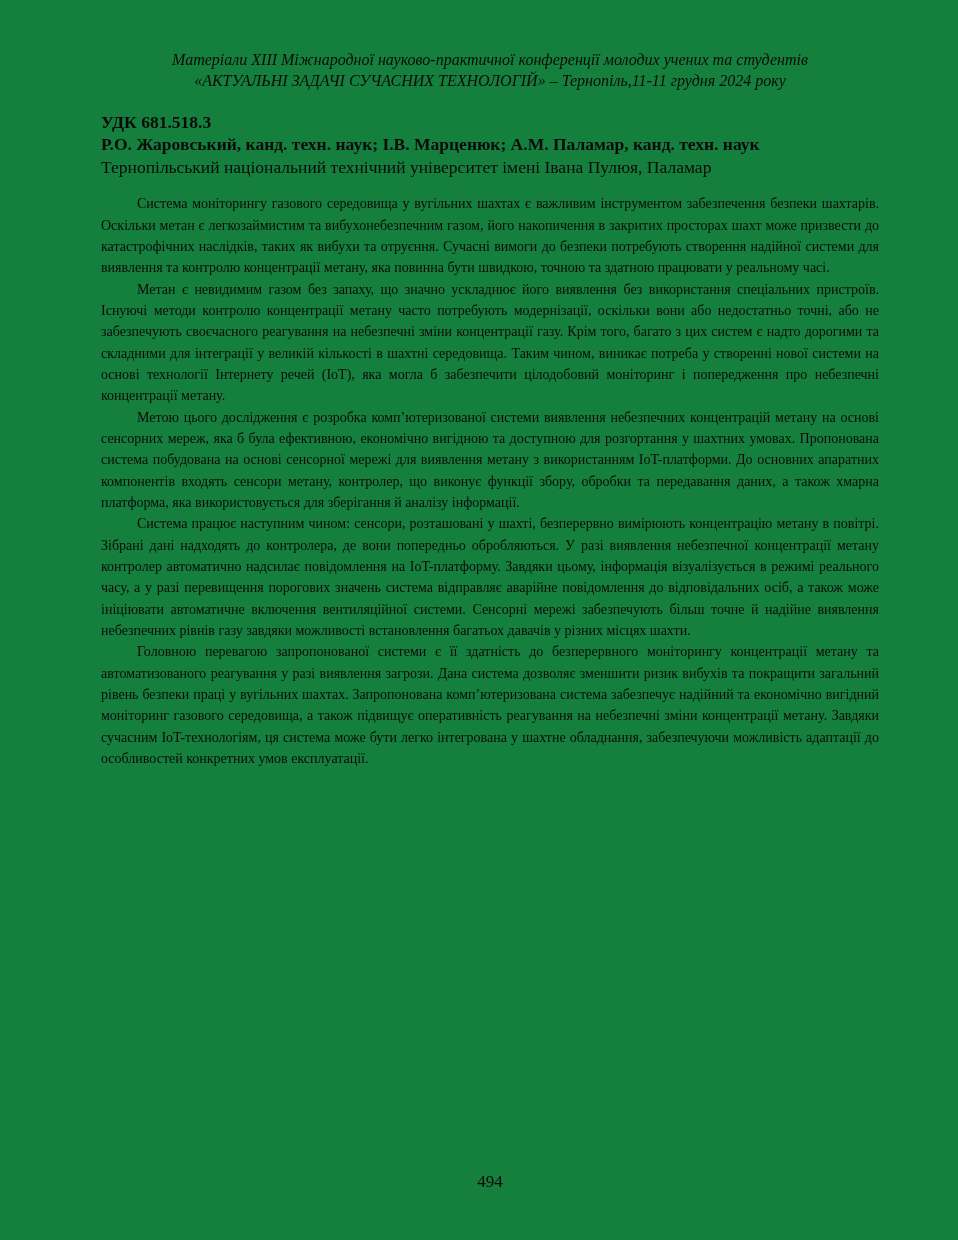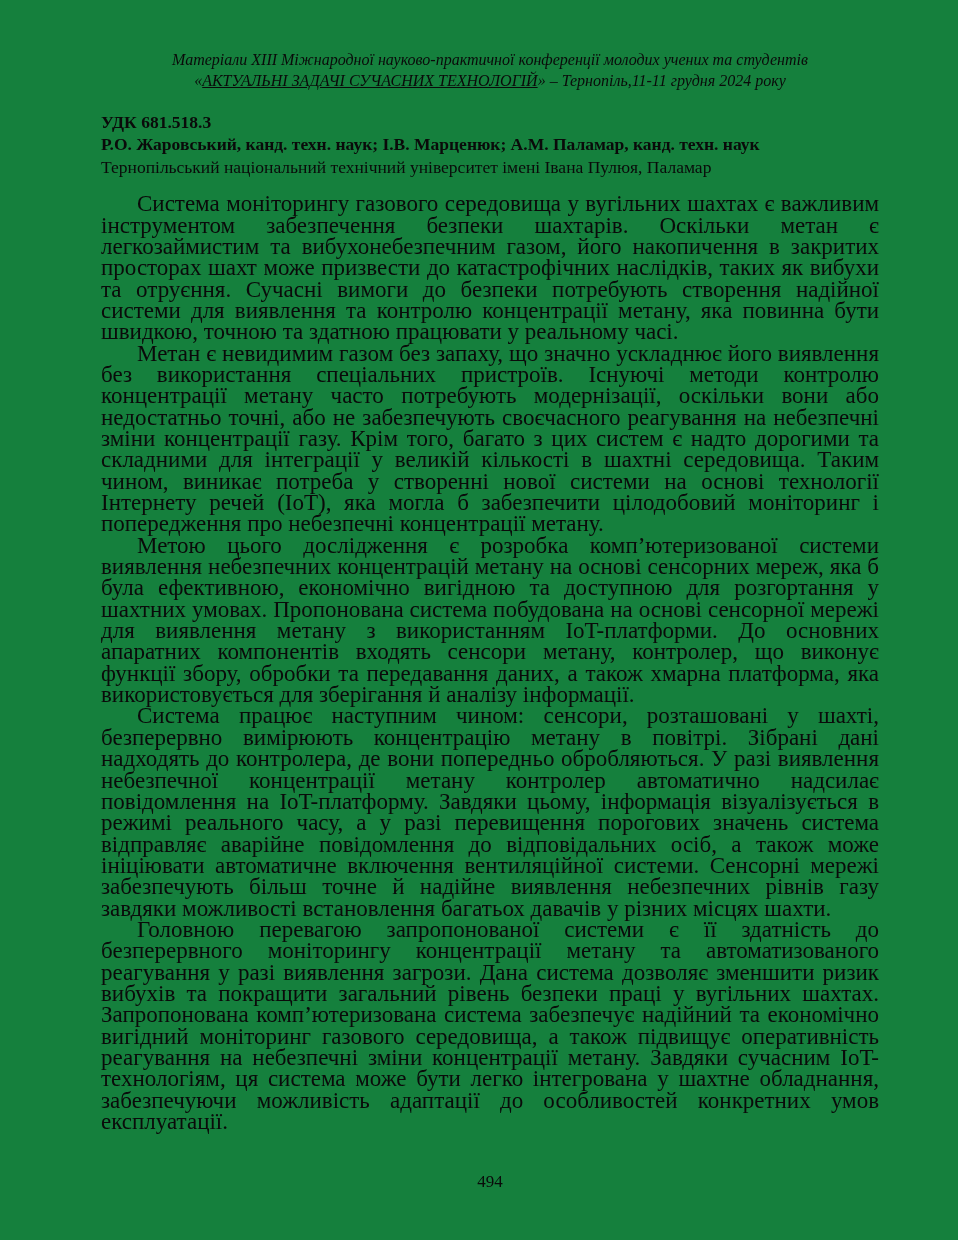--- a/index.html
+++ b/index.html
@@ -28,7 +28,7 @@
     line-height: 21px;
     white-space: nowrap;
   }
-  .header .u { text-decoration: underline; }
+  .header .u { }
   .meta {
     margin-top: 20px;
     font-size: 17.5px;

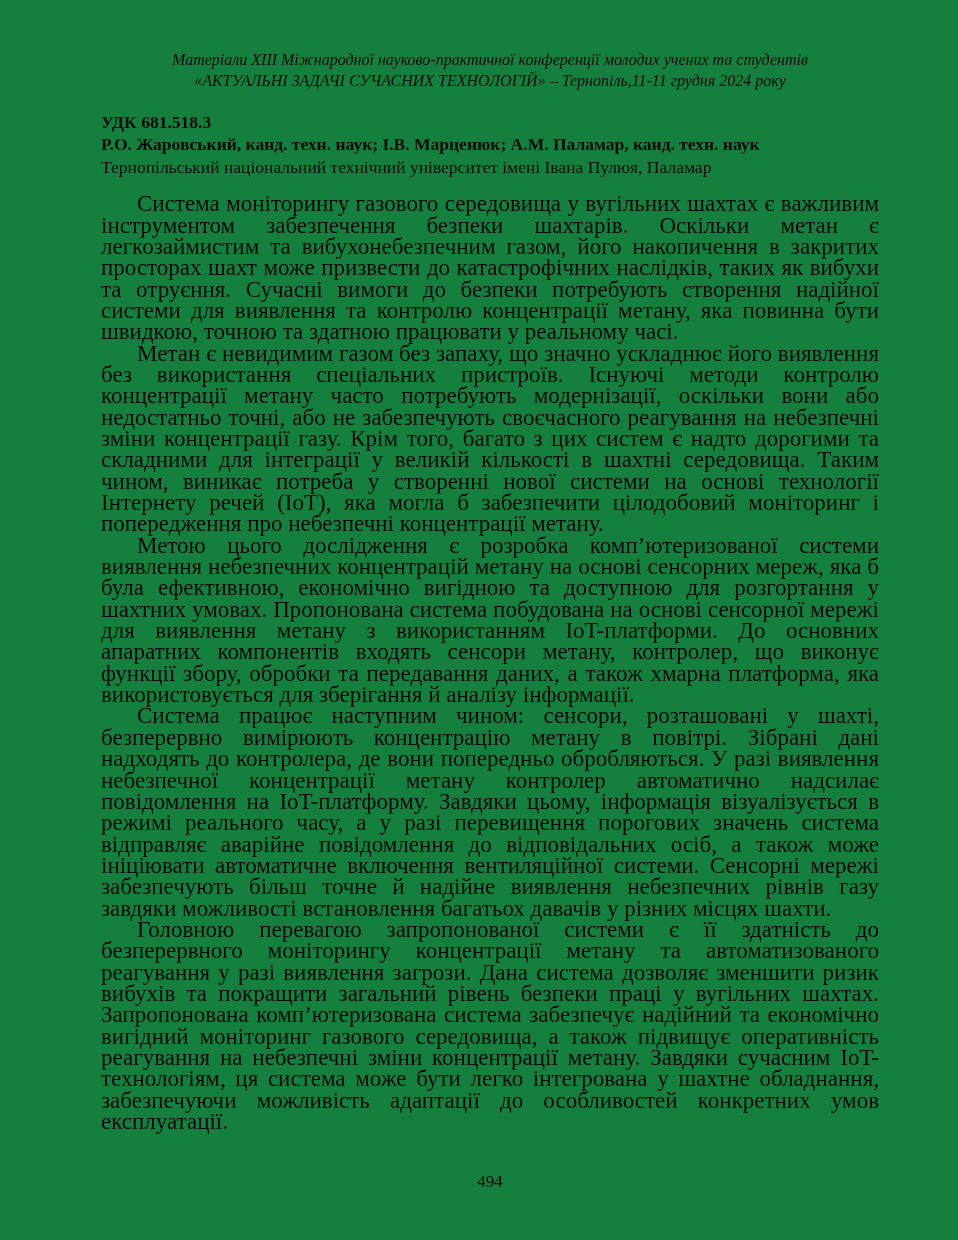--- a/index.html
+++ b/index.html
@@ -51,7 +51,7 @@
   }
   .body-text {
     margin-top: 10px;
-    font-size: 23px;
+    font-size: 14px;
     line-height: 21.35px;
   }
   .body-text p {

